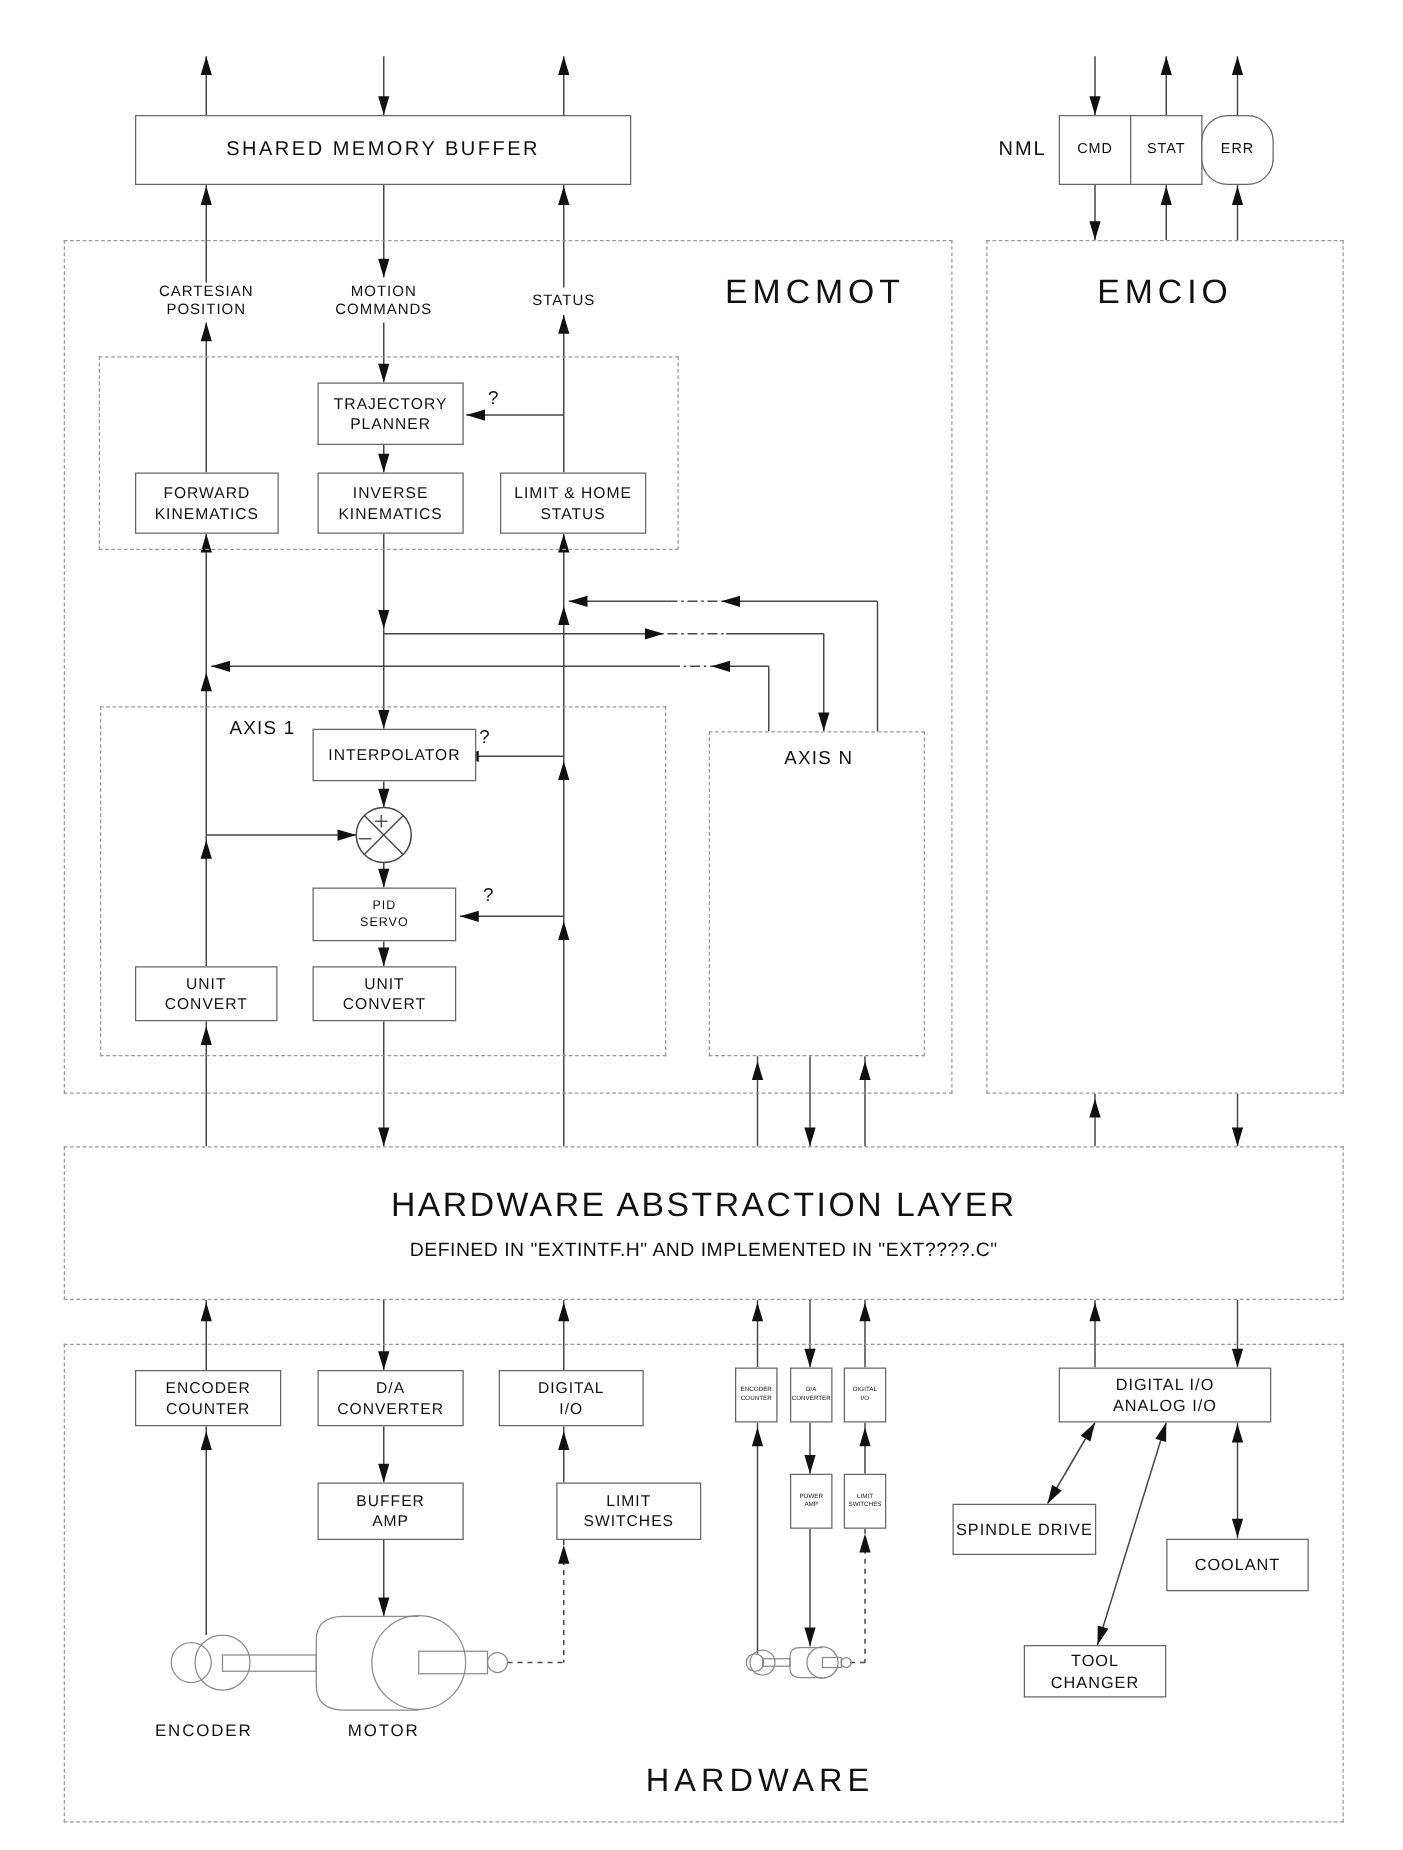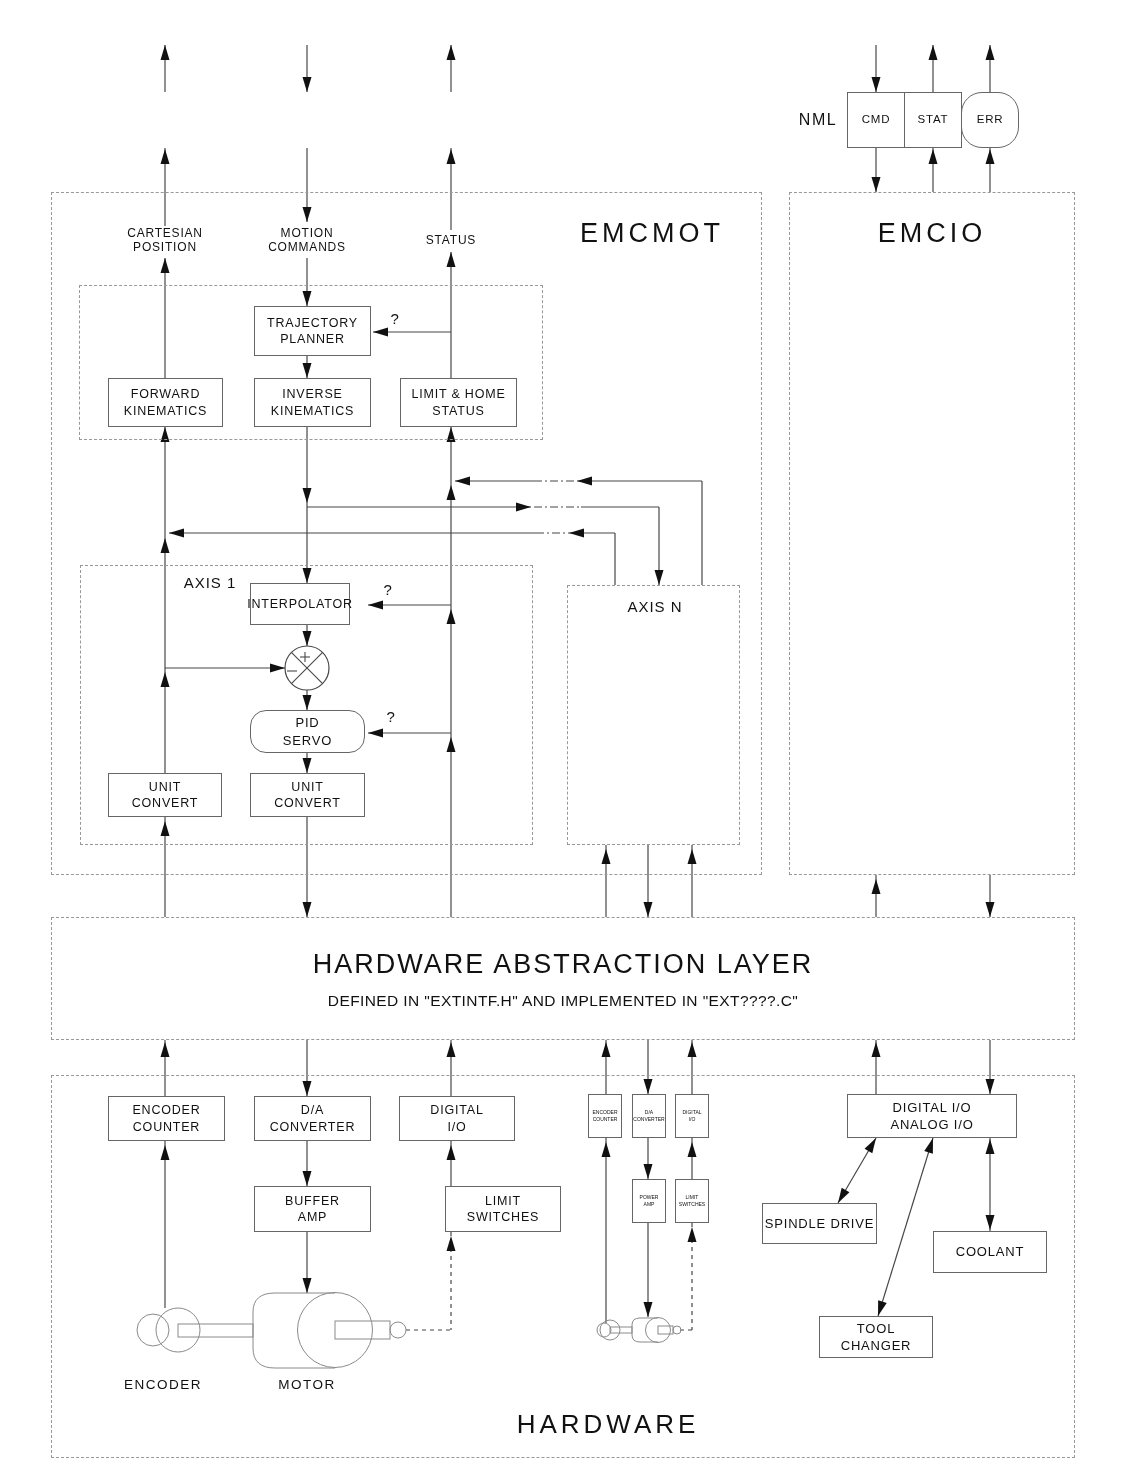--- a/index.html
+++ b/index.html
@@ -189,6 +189,7 @@
   <div class="region" style="left:51px;top:917px;width:1024px;height:123px;"></div>
   <div class="region" style="left:51px;top:1075px;width:1024px;height:383px;"></div>
 
+  <div class="box" style="left:108px;top:92px;width:397px;height:56px;font-size:16px;letter-spacing:2px;">SHARED MEMORY BUFFER</div>
   <div class="lbl" style="left:818px;top:111px;font-size:16px;letter-spacing:1.5px;">NML</div>
   <div class="box" style="left:847px;top:92px;width:58px;height:56px;font-size:11.5px;">CMD</div>
   <div class="box" style="left:904px;top:92px;width:58px;height:56px;font-size:11.5px;">STAT</div>

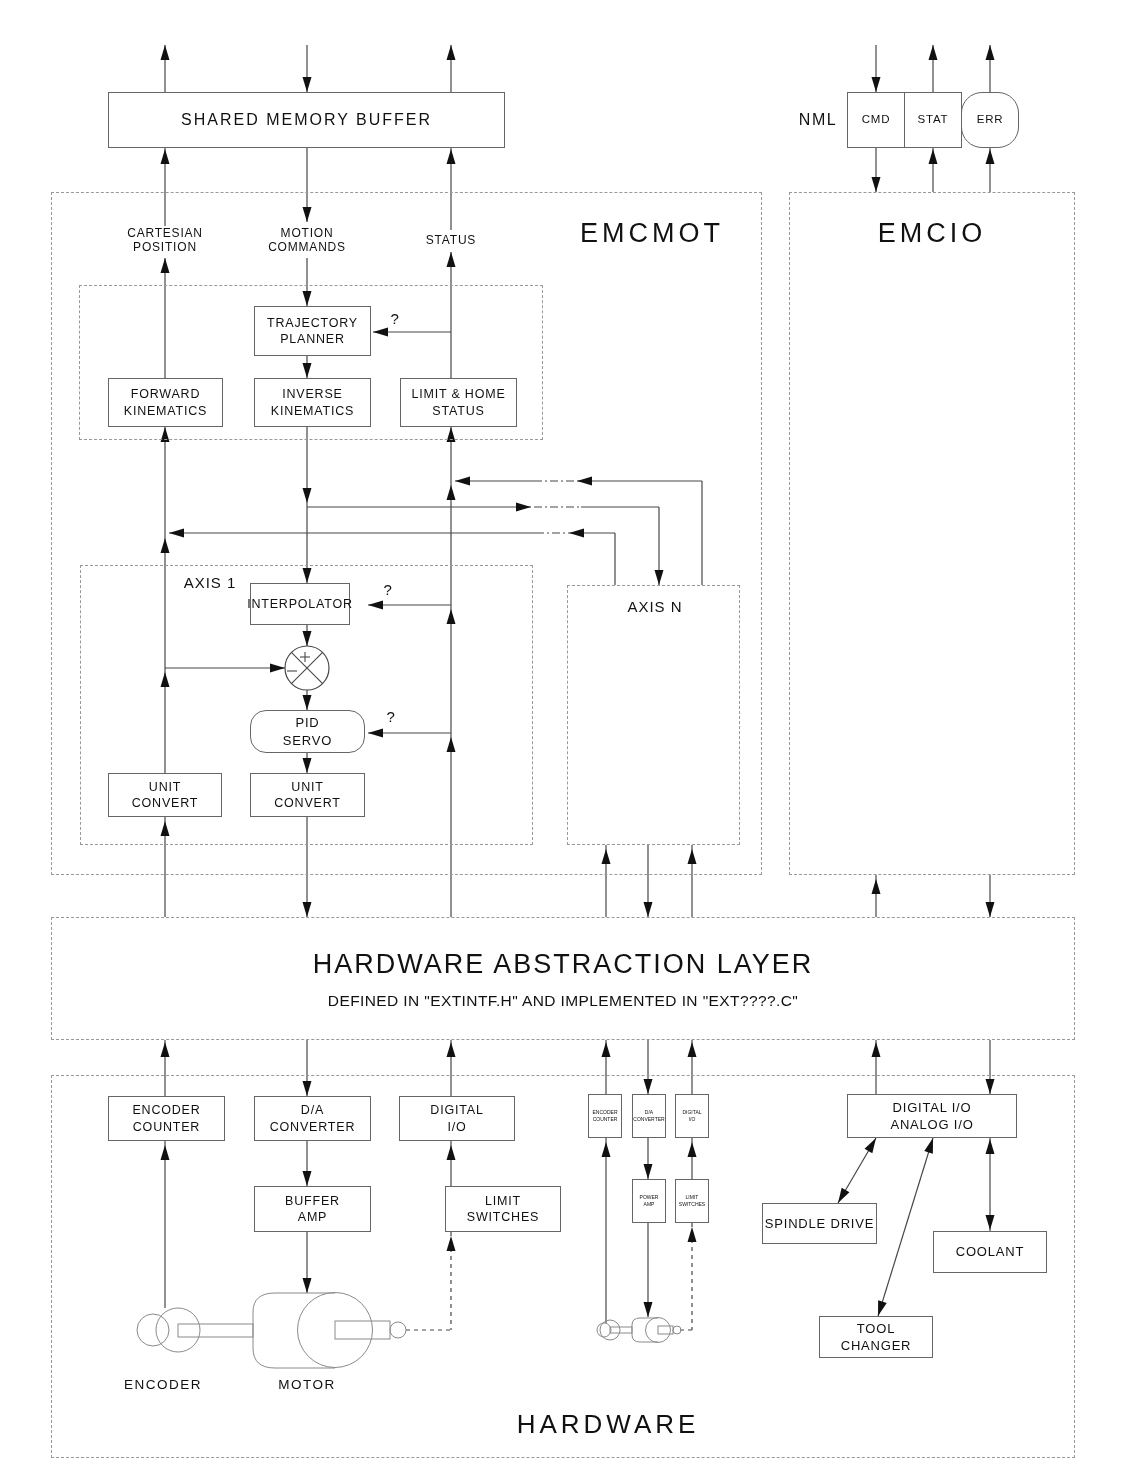--- a/index.html
+++ b/index.html
@@ -217,7 +217,7 @@
 KINEMATICS</div>
   <div class="box" style="left:400px;top:378px;width:117px;height:49px;font-size:12.5px;">LIMIT &amp; HOME
 STATUS</div>
-  <div class="box" style="left:250px;top:583px;width:100px;height:42px;font-size:12.5px;">INTERPOLATOR</div>
+  <div class="box" style="left:250px;top:583px;width:131px;height:42px;font-size:12.5px;">INTERPOLATOR</div>
   <div class="box" style="left:250px;top:710px;width:115px;height:43px;font-size:13px;border-radius:16px;">PID
 SERVO</div>
   <div class="box" style="left:108px;top:773px;width:114px;height:44px;font-size:12.5px;">UNIT

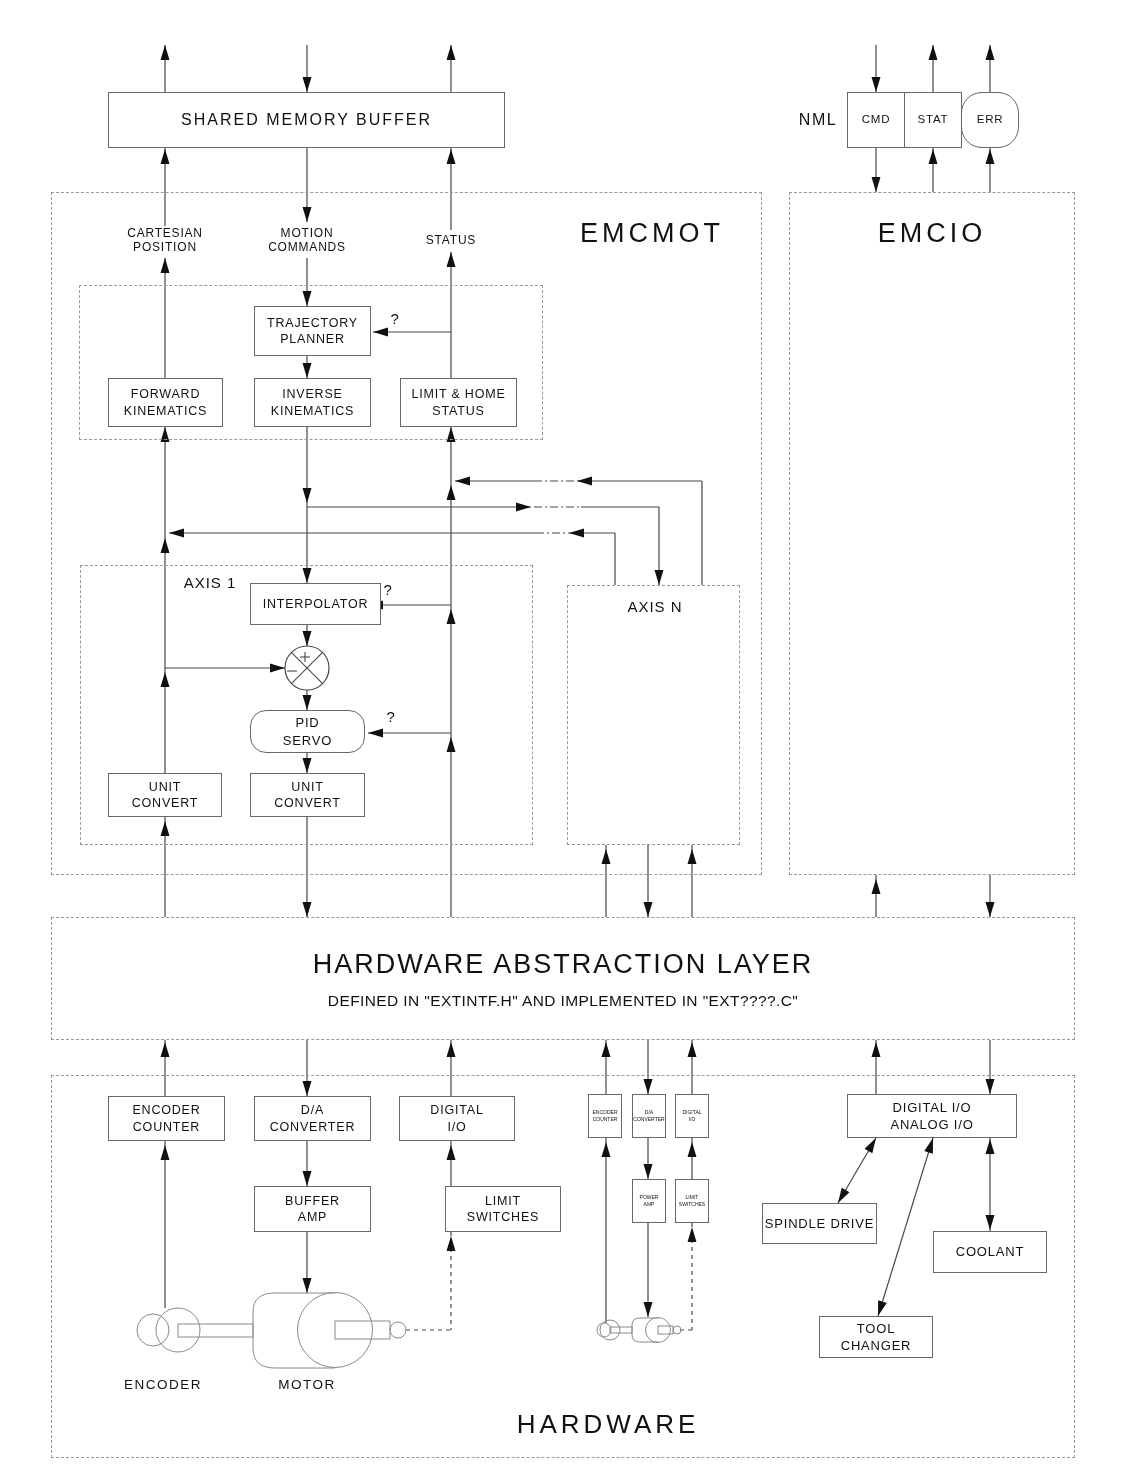--- a/index.html
+++ b/index.html
@@ -218,7 +218,7 @@
   <div class="box" style="left:400px;top:378px;width:117px;height:49px;font-size:12.5px;">LIMIT &amp; HOME
 STATUS</div>
   <div class="box" style="left:250px;top:583px;width:131px;height:42px;font-size:12.5px;">INTERPOLATOR</div>
-  <div class="box" style="left:250px;top:710px;width:115px;height:43px;font-size:13px;border-radius:16px;">PID
+  <div class="box" style="left:250px;top:710px;width:115px;height:43px;font-size:10px;">PID
 SERVO</div>
   <div class="box" style="left:108px;top:773px;width:114px;height:44px;font-size:12.5px;">UNIT
 CONVERT</div>

